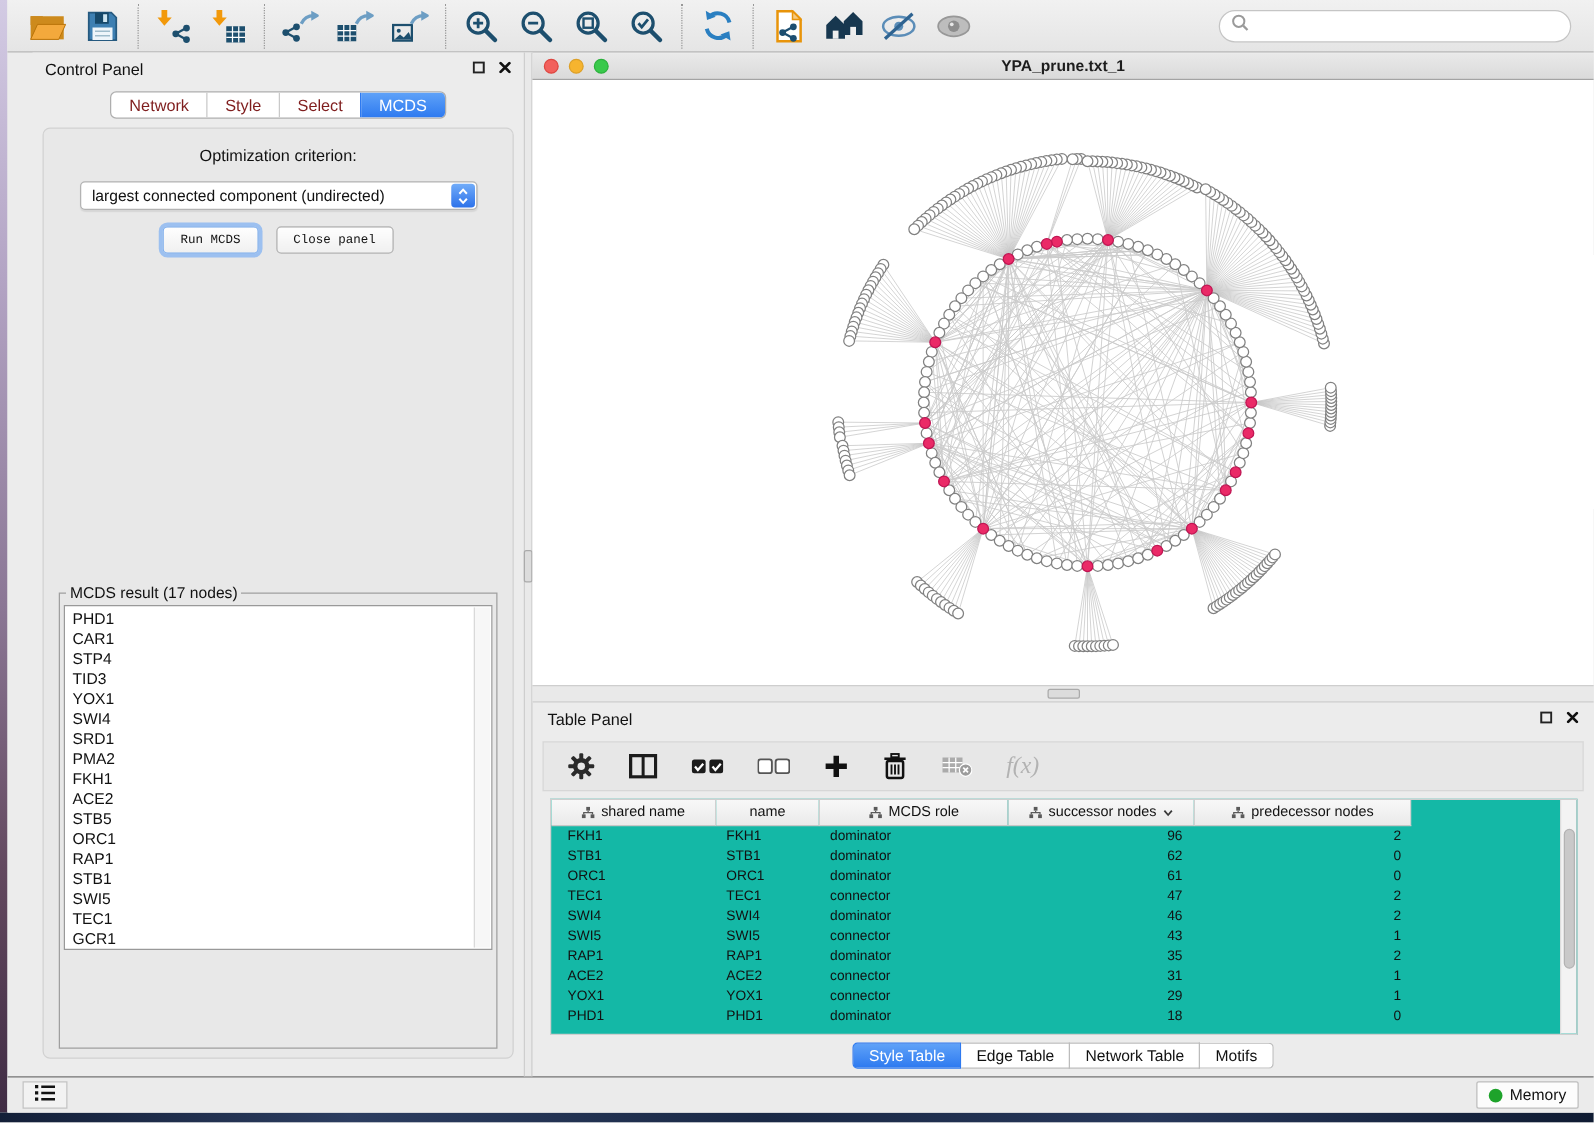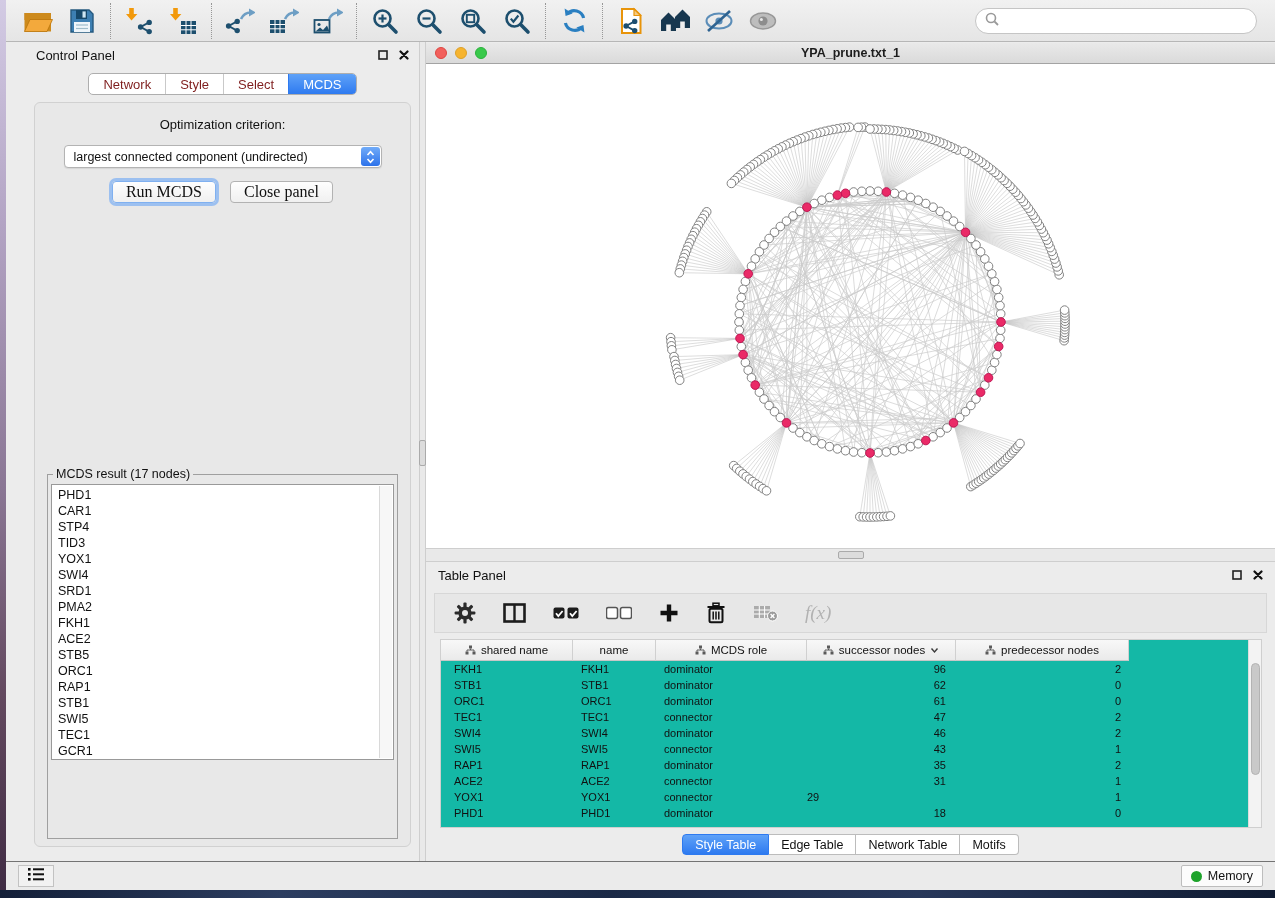--- a/index.html
+++ b/index.html
@@ -45,7 +45,7 @@
     background:linear-gradient(#71acf9,#2d72ea); display:flex; align-items:center; justify-content:center; }
   .btn-row { margin-top:13px; display:flex; gap:14px; }
   .btn { height:22px; padding:0 13px; background:linear-gradient(#fefefe,#f0f0f0); border:1px solid #b2b2b2;
-    border-radius:4px; font-size:16px; font-family:Liberation Serif, serif; color:#111; }
+    border-radius:4px; font-size:10px; font-family:Liberation Mono, monospace; color:#111; }
   .btn.focused { box-shadow:0 0 0 3px rgba(105,165,245,.60); border-color:#7fb0f0; }
   fieldset.mcds { margin-top:auto; align-self:stretch; margin-left:6px; margin-right:6px; height:372px;
     border:1px solid #9f9f9f; padding:3px; display:flex; }

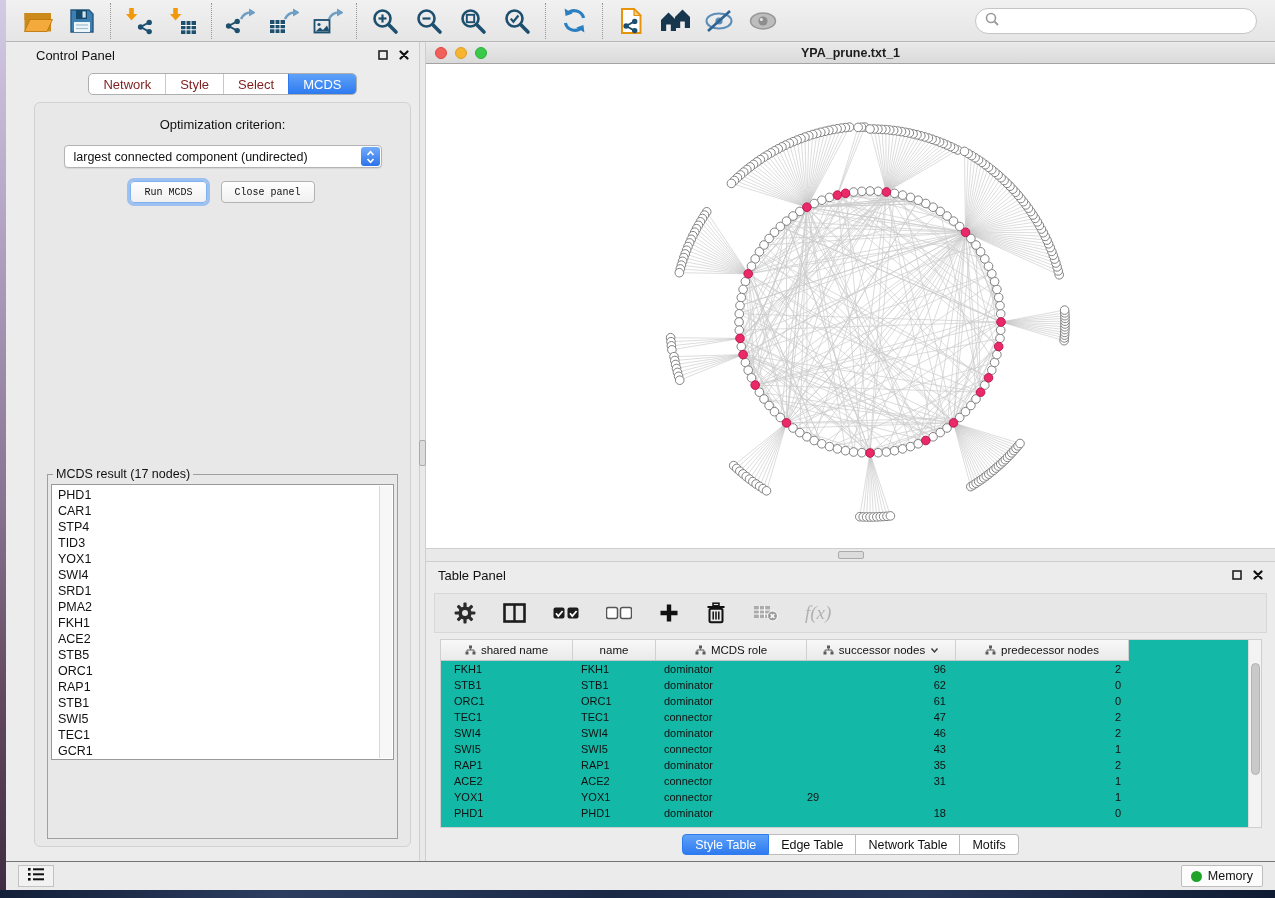--- a/index.html
+++ b/index.html
@@ -1315,7 +1315,7 @@
                 <div class="td" style="width: 132px; text-align: left; padding-left: 13px;">YOX1</div>
                 <div class="td" style="width: 83px; text-align: left; padding-left: 8px;">YOX1</div>
                 <div class="td" style="width: 151px; text-align: left; padding-left: 8px;">connector</div>
-                <div class="td" style="width: 149px; padding-right: 10px;">29</div>
+                <div class="td" style="width: 149px; text-align: right; padding-right: 10px;">29</div>
                 <div class="td" style="width: 173px; text-align: right; padding-right: 8px;">1</div>
               </div>
               <div class="tr">

